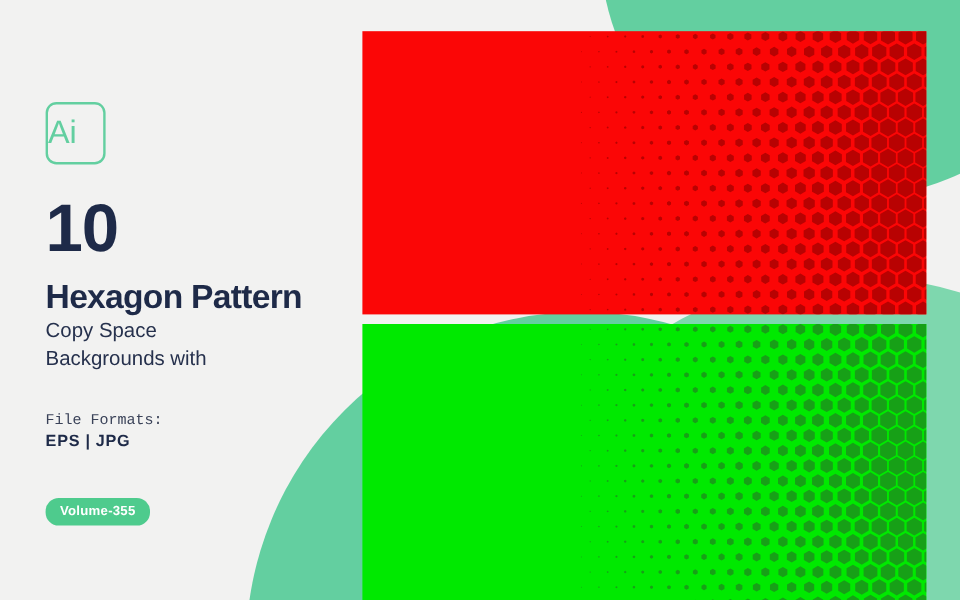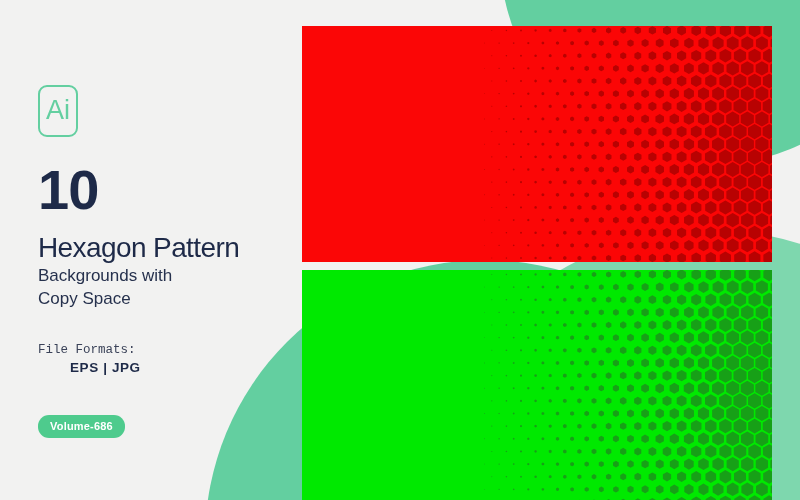--- a/index.html
+++ b/index.html
@@ -55,11 +55,11 @@
   }
   #ai-badge{
     position:absolute;left:0;top:85px;
-    width:40px;height:52px;
+    width:50px;height:52px;
     border:2px solid #63cfa0;
     border-radius:9px;
     box-sizing:border-box;
-    display:flex;align-items:center;justify-content:center;
+    display:flex;align-items:center;
   }
   #ai-badge-text{
     color:#63cfa0;

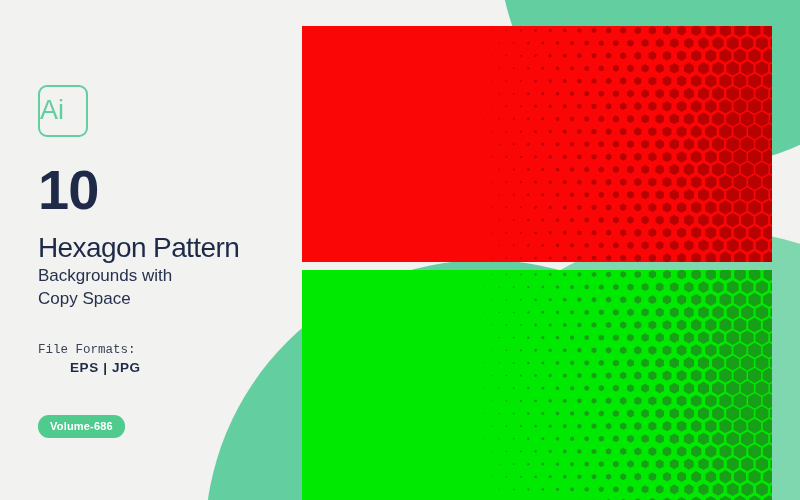--- a/index.html
+++ b/index.html
@@ -77,7 +77,7 @@
   }
   #title-main{
     position:absolute;left:0;top:234px;
-    font-size:28px;font-weight:normal;
+    font-size:28px;font-weight:bold;
     color:#1e2a48;line-height:1;
     letter-spacing:-0.6px;white-space:nowrap;
   }

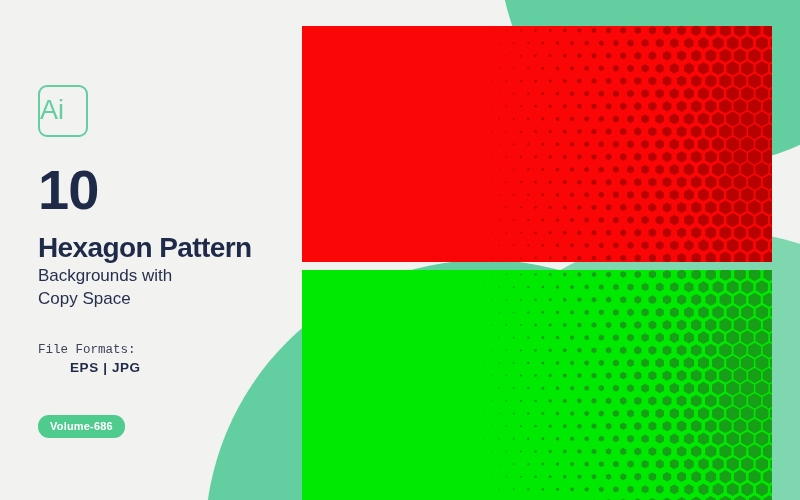--- a/index.html
+++ b/index.html
@@ -955,8 +955,8 @@
     <div id="title-main">Hexagon Pattern</div>
 
     <div id="subtitle">
+      <div>Copy Space</div>
       <div>Backgrounds with</div>
-      <div>Copy Space</div>
     </div>
 
     <div id="formats-label">File Formats:</div>

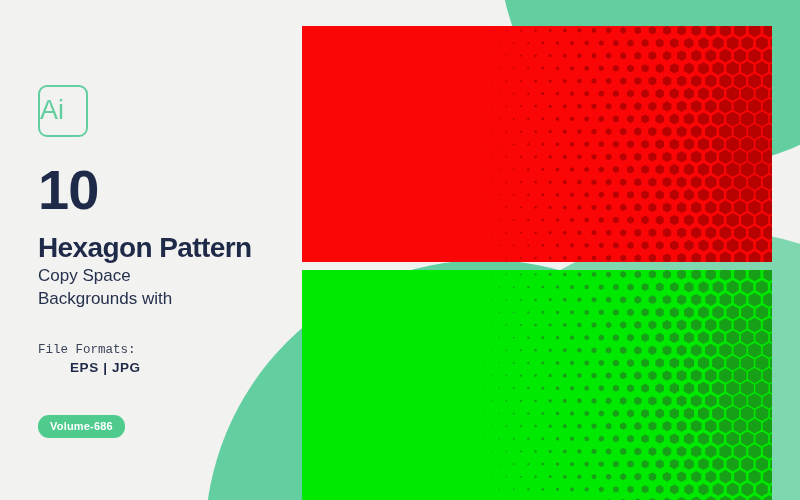--- a/index.html
+++ b/index.html
@@ -93,7 +93,6 @@
     position:absolute;left:0;top:360px;
     font-size:13.5px;font-weight:bold;color:#1e2a48;
     letter-spacing:0.6px;
-    margin-left:32px;
   }
   #volume-badge{
     position:absolute;left:0;top:415px;

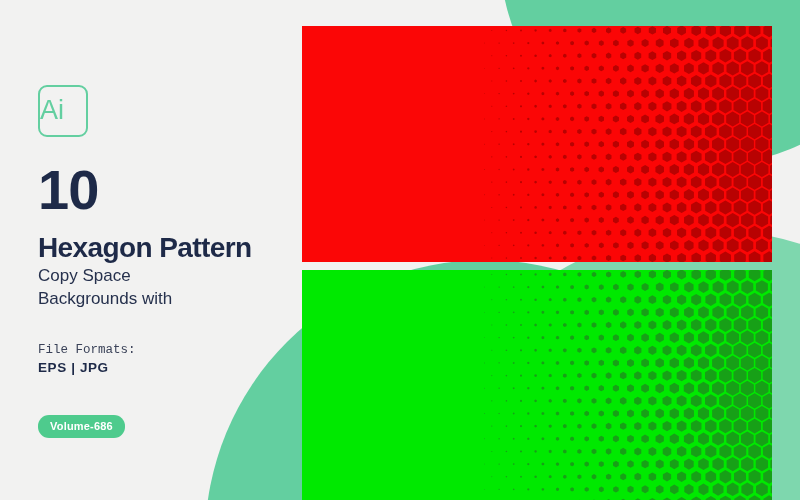--- a/index.html
+++ b/index.html
@@ -961,7 +961,7 @@
     <div id="formats-label">File Formats:</div>
     <div id="formats-value">EPS  |  JPG</div>
 
-    <div id="volume-badge">Volume-686</div>
+    <div id="volume-badge">Volume-355</div>
   </div>
 
 </div>

